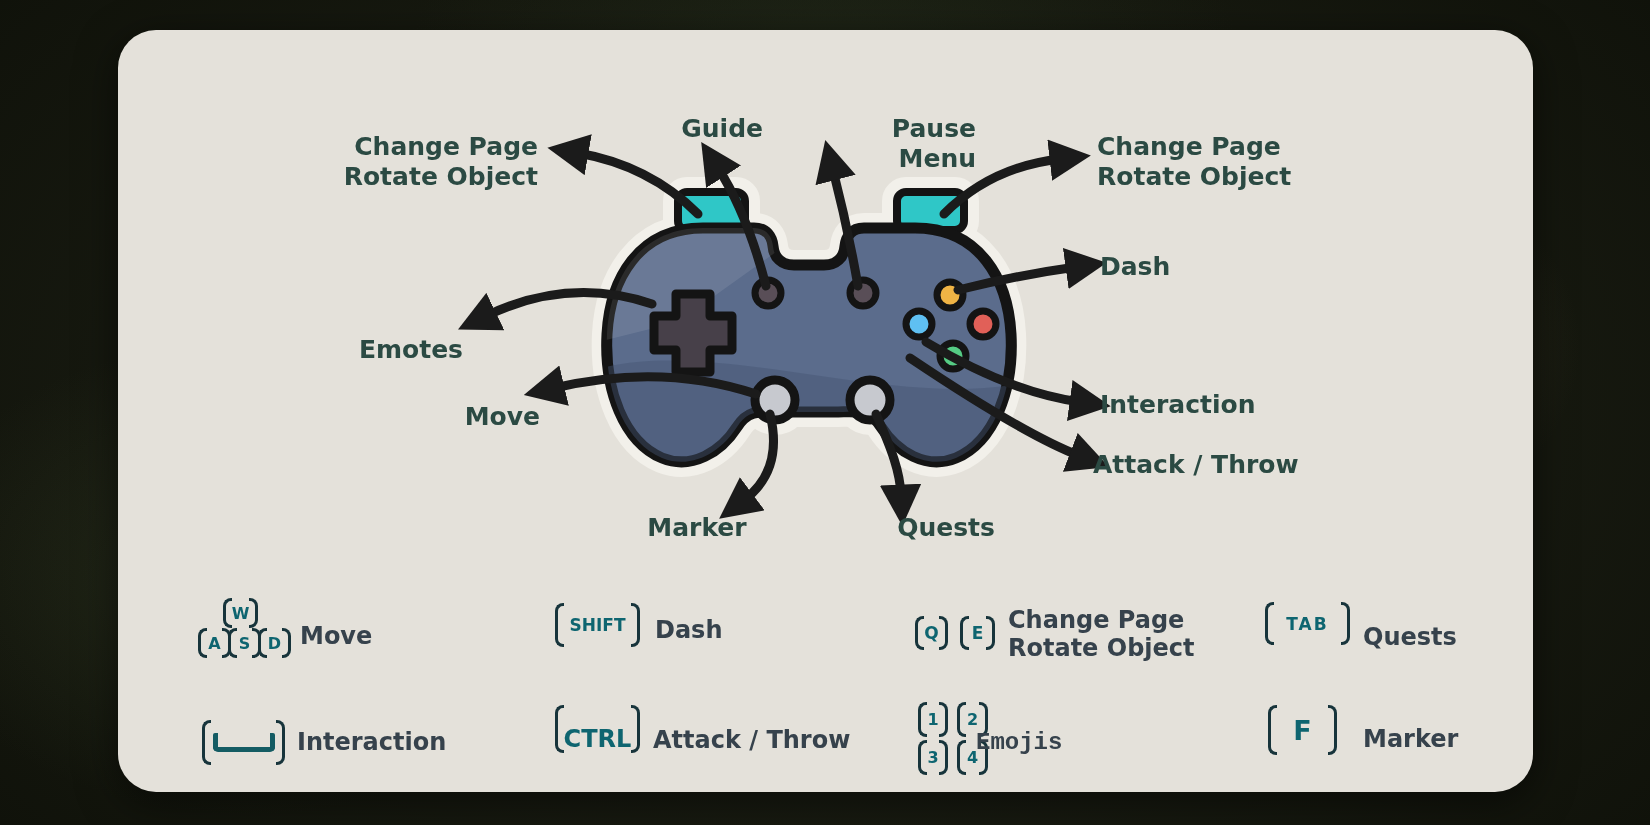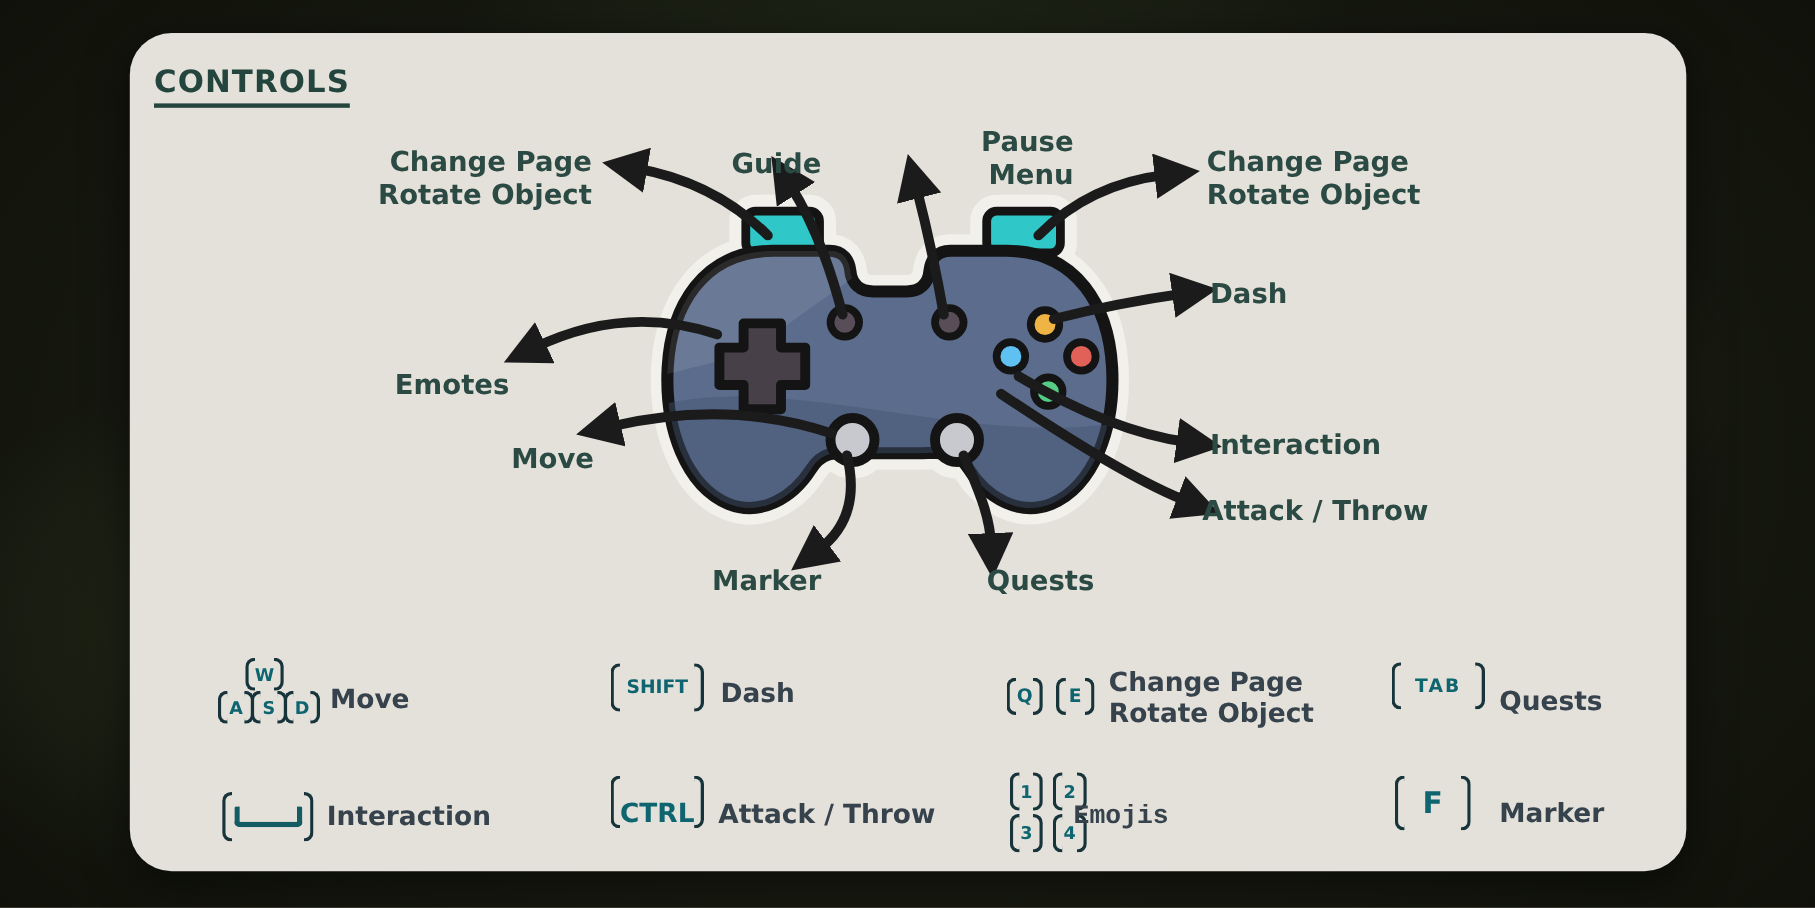--- a/index.html
+++ b/index.html
@@ -34,7 +34,6 @@
   <div class="bg"></div>
   <div class="panel"></div>
 
-  <div class="title">CONTROLS</div>
 
   <svg style="left:588px;top:182px;" width="440" height="310" viewBox="0 0 440 310">
     <defs>

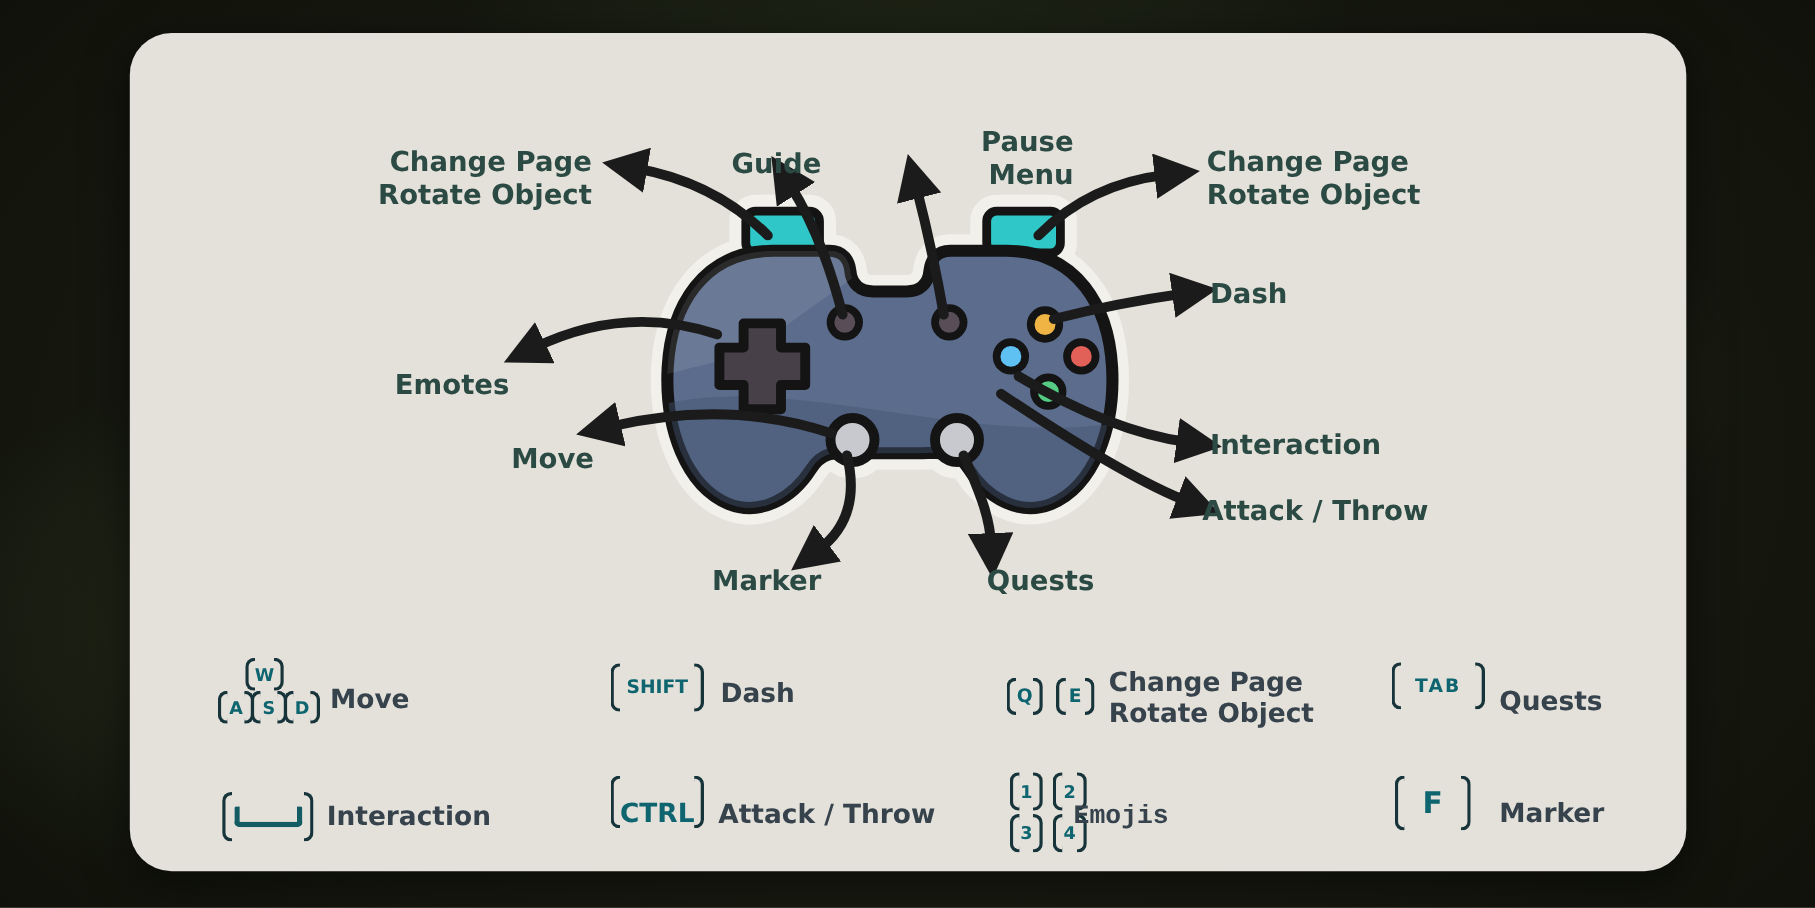--- a/index.html
+++ b/index.html
@@ -98,7 +98,7 @@
     <div>Change Page</div>
     <div>Rotate Object</div>
   </div>
-  <div class="lbl" style="left:665px;top:114px;width:120px;text-align:left;margin-top:20px;">Guide</div>
+  <div class="lbl" style="left:643px;top:114px;width:120px;text-align:right;">Guide</div>
   <div class="lbl" style="left:816px;top:114px;width:160px;text-align:right;">Pause Menu</div>
   <div class="lbl" style="left:1097px;top:132px;width:240px;">
     <div>Change Page</div>

